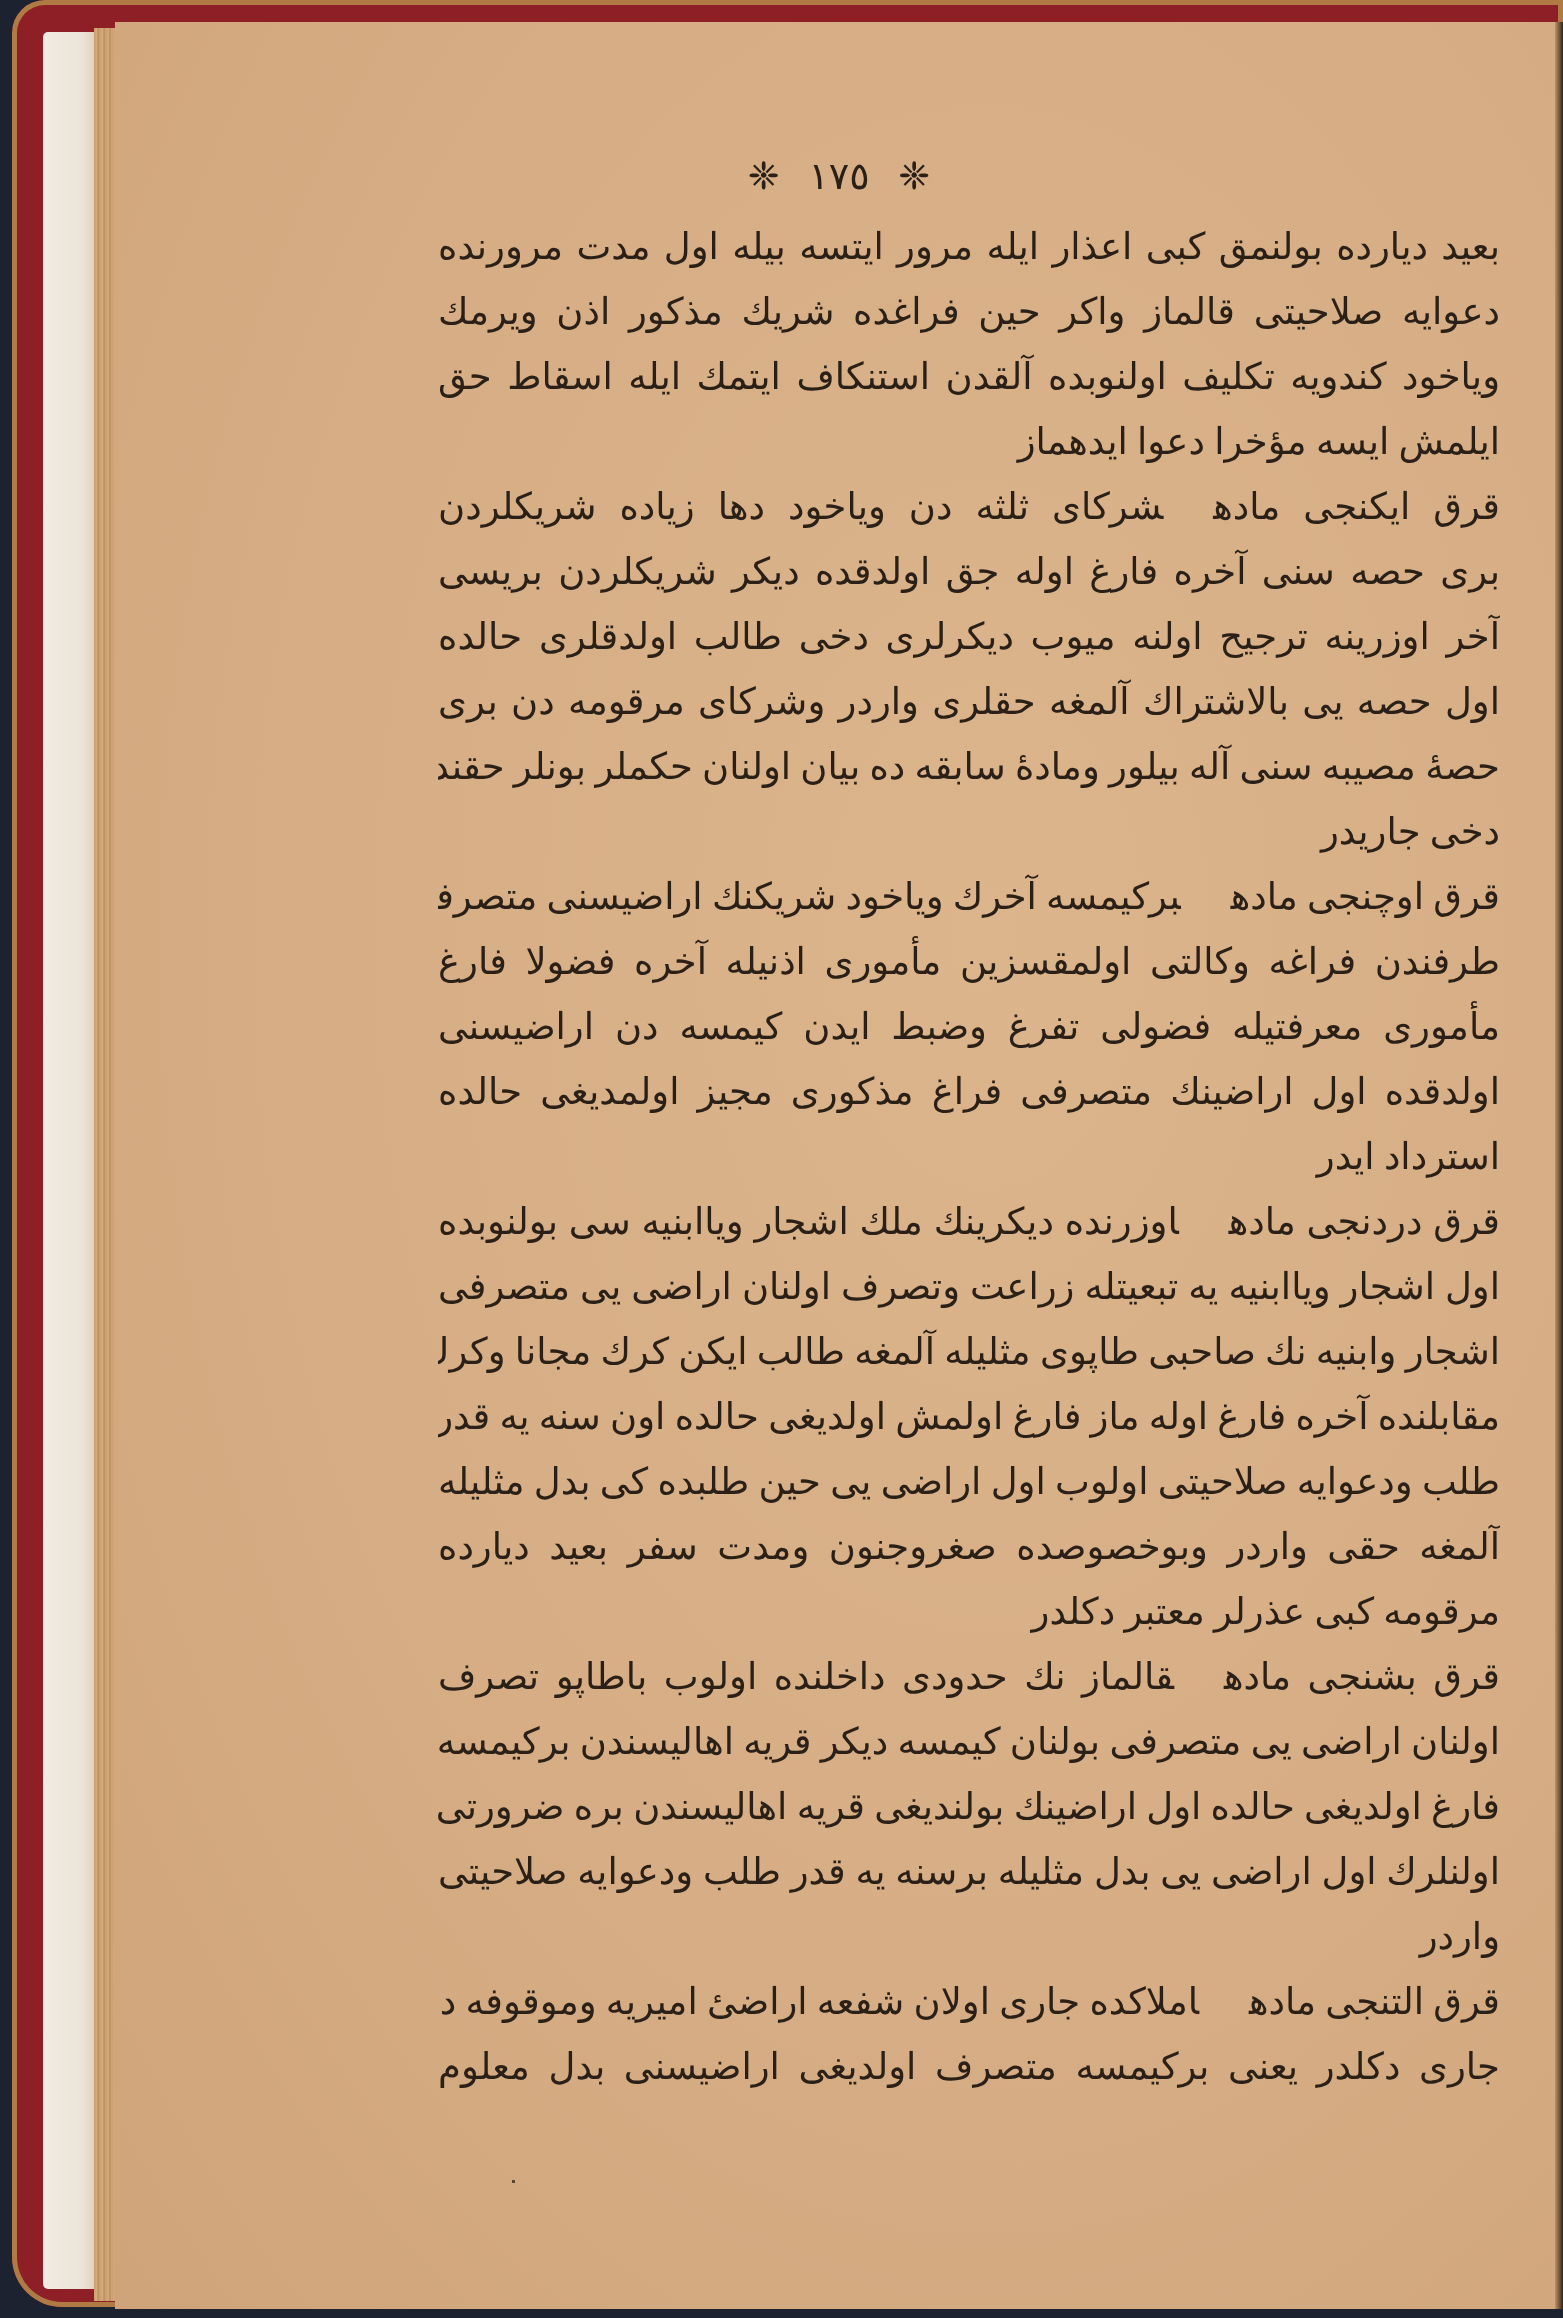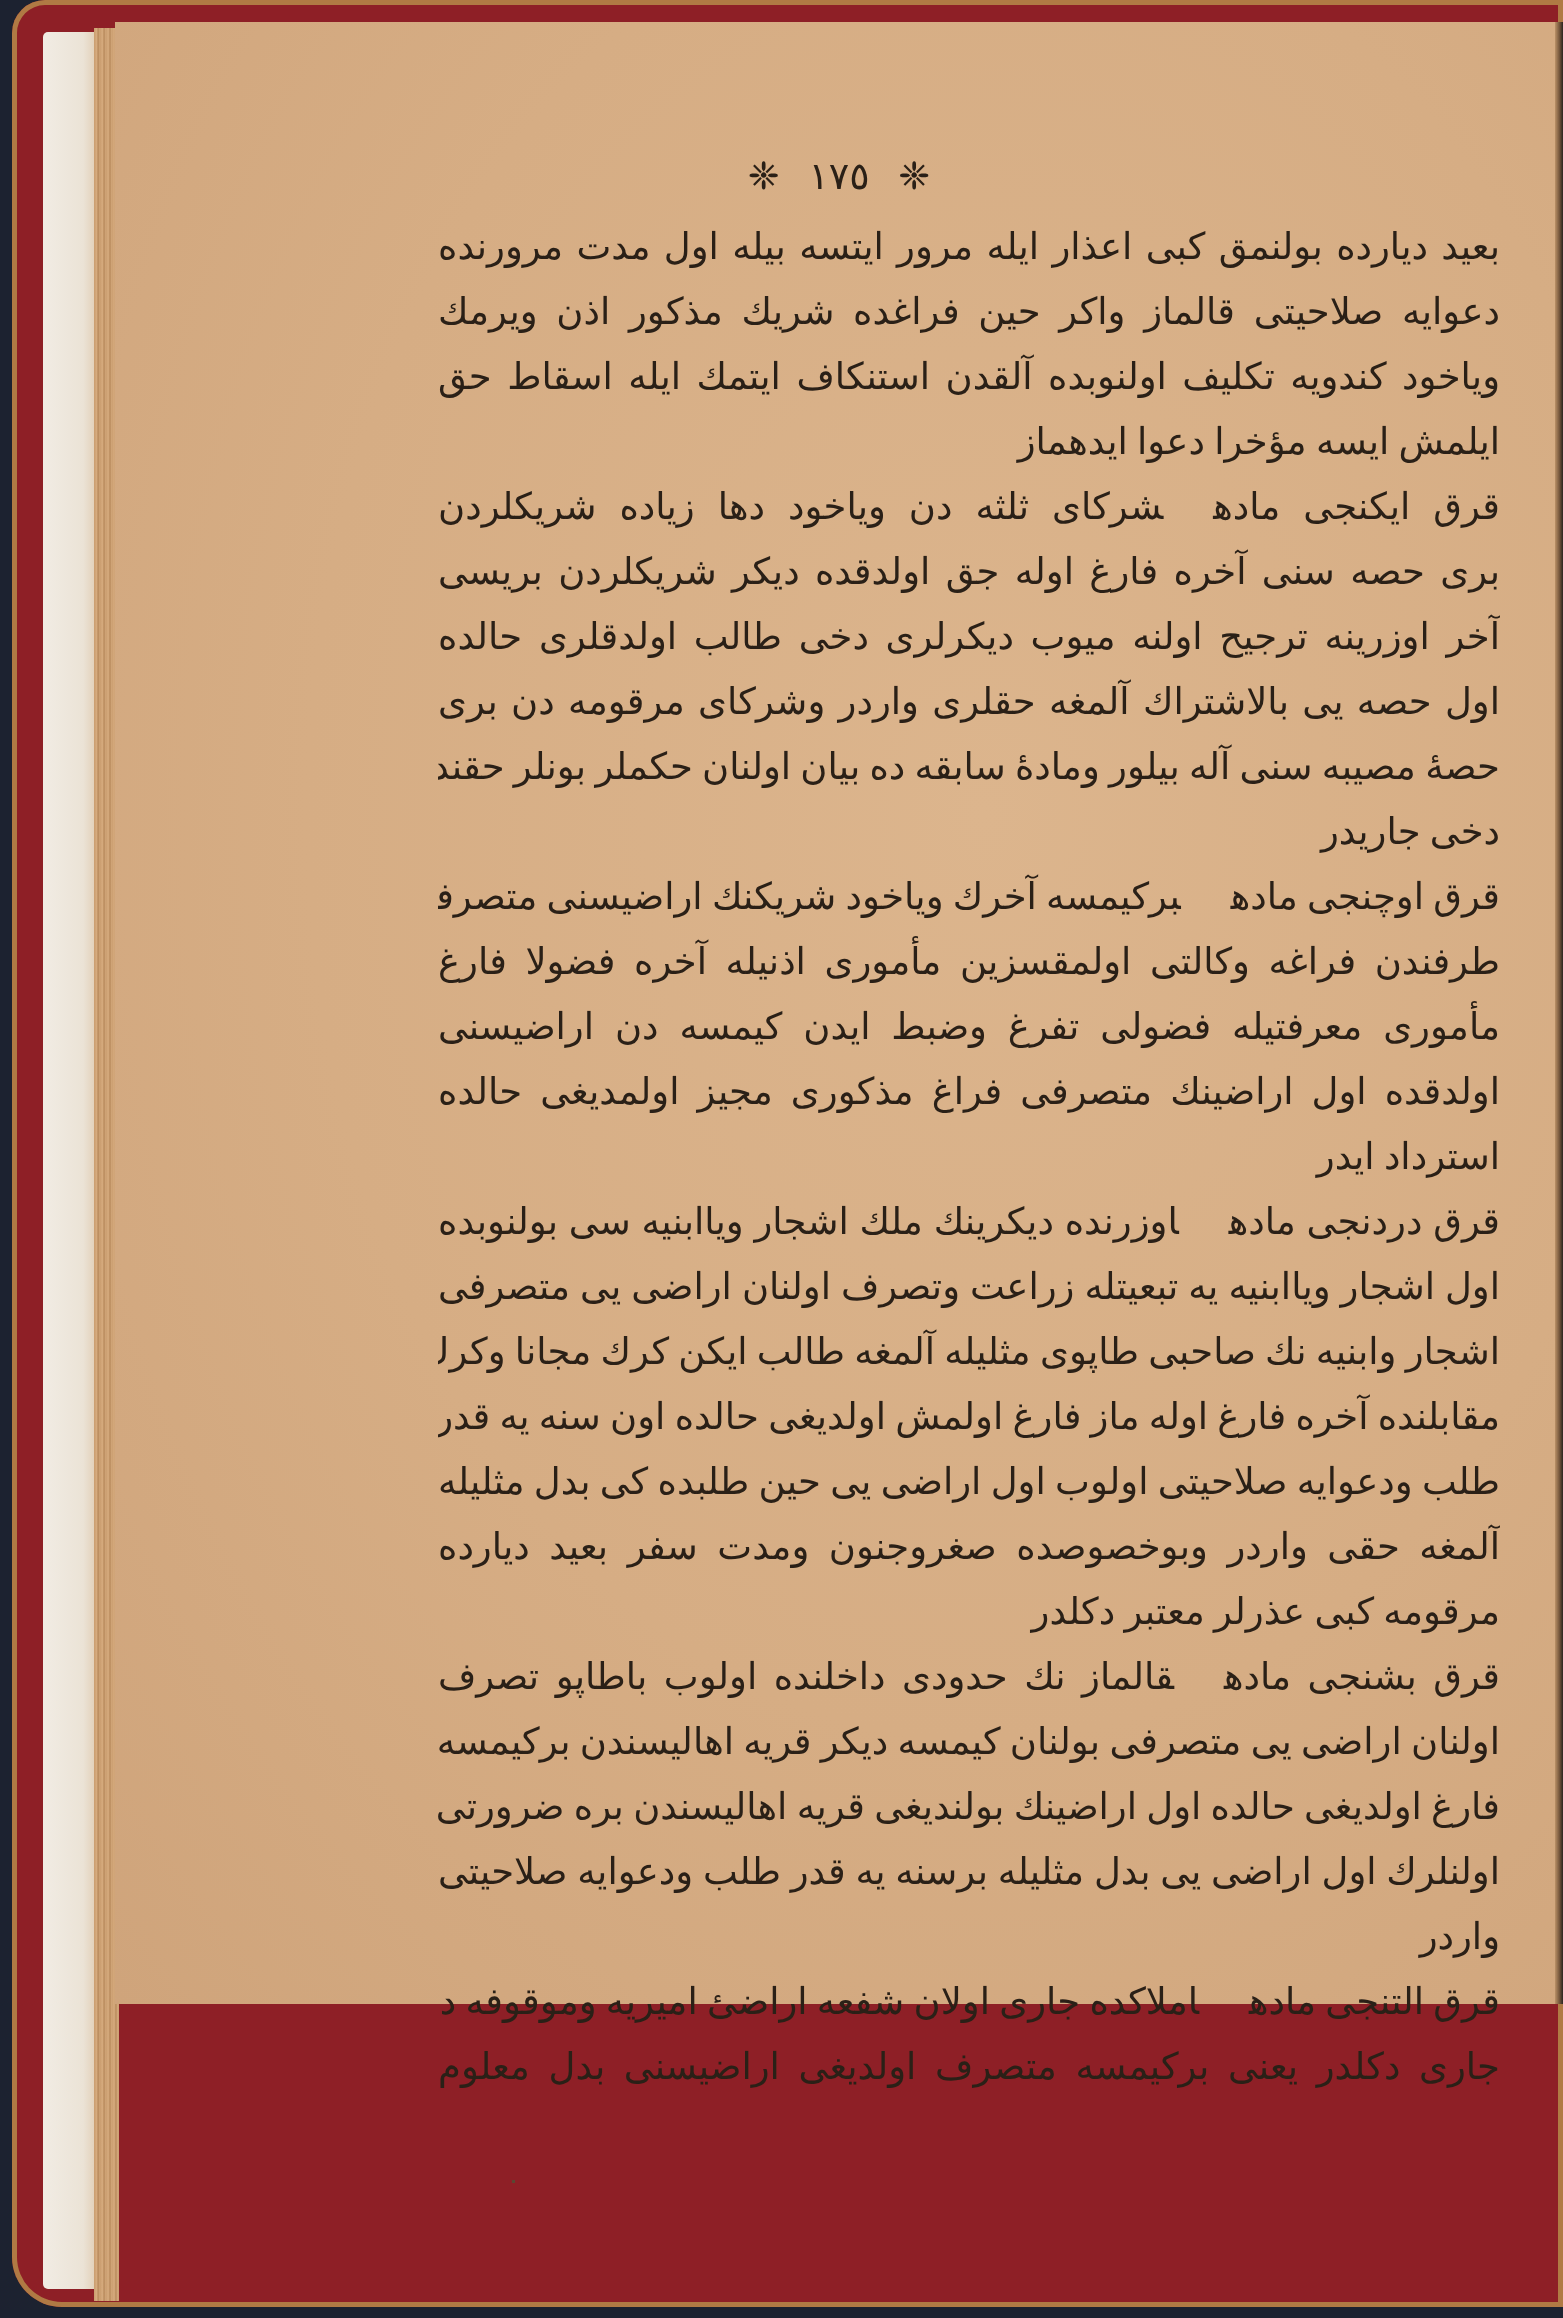--- a/index.html
+++ b/index.html
@@ -48,7 +48,7 @@
       left: 115px;
       top: 22px;
       width: 1448px;
-      height: 1982px;
+      height: 2287px;
       background: radial-gradient(ellipse at 60% 40%, #dcb58d 0%, #d6ad84 55%, #cfa47b 100%);
     }
     .page-right-edge {

